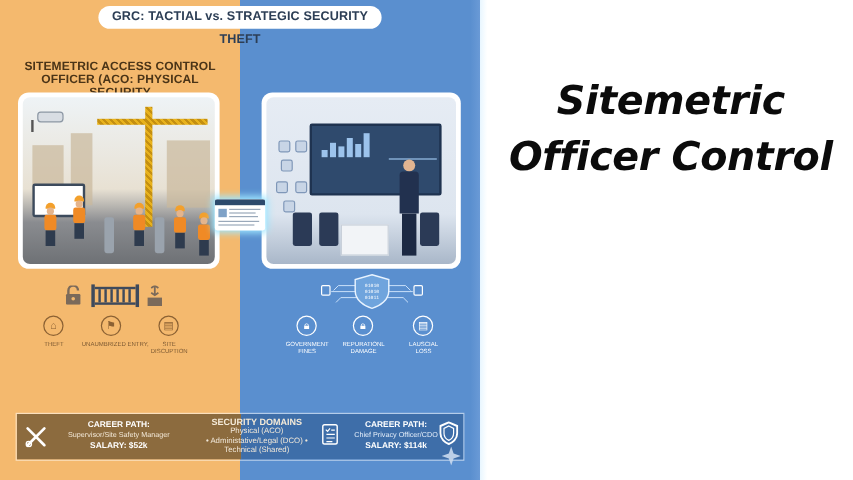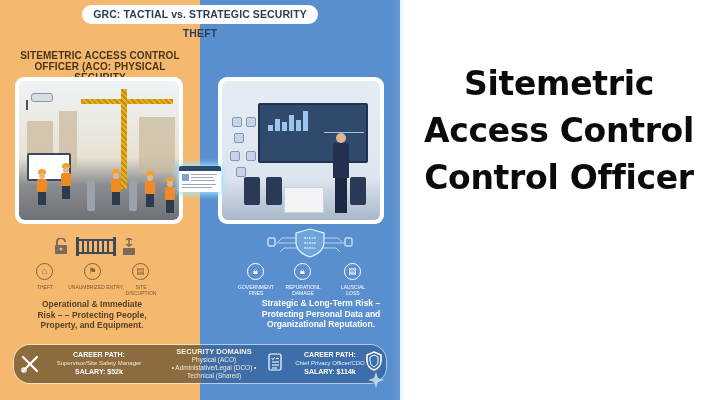--- a/index.html
+++ b/index.html
@@ -121,7 +121,7 @@
     .title-area::before { content: ""; position: absolute; left: 0; top: 0; width: 6px; height: 100%; background: linear-gradient(to right, #e8f6ff, #ffffff); }
     .big-title {
       position: absolute; left: 14px; top: 60px; width: 290px;
-      font-family: "DejaVu Sans", sans-serif; font-weight: bold;
+      font-family: "DejaVu Sans", sans-serif; font-style: italic; font-weight: bold;
       font-size: 33px; line-height: 47px; color: #0b0b0b; text-align: center; letter-spacing: -0.3px;
     }
   </style>

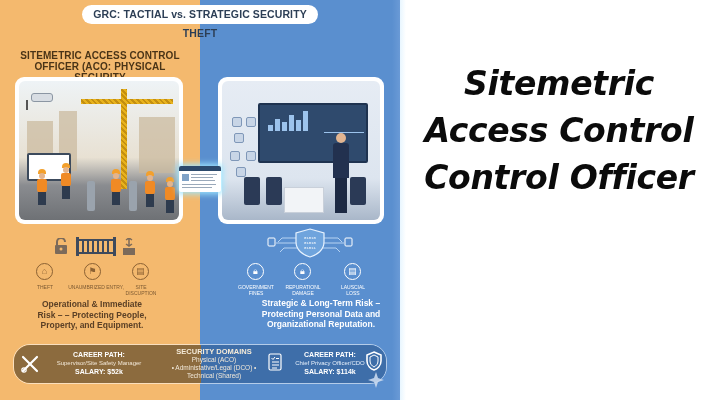--- a/index.html
+++ b/index.html
@@ -327,7 +327,7 @@
 <div class="title-area">
   <div class="big-title">
     <div>Sitemetric</div>
-    <div>Access Control</div>
+    <div>Officer Control</div>
     <div>Control Officer</div>
   </div>
 </div>

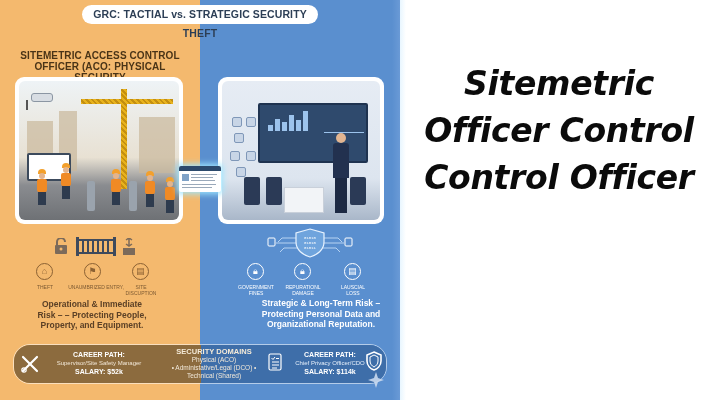--- a/index.html
+++ b/index.html
@@ -328,7 +328,6 @@
   <div class="big-title">
     <div>Sitemetric</div>
     <div>Officer Control</div>
-    <div>Control Officer</div>
   </div>
 </div>
 

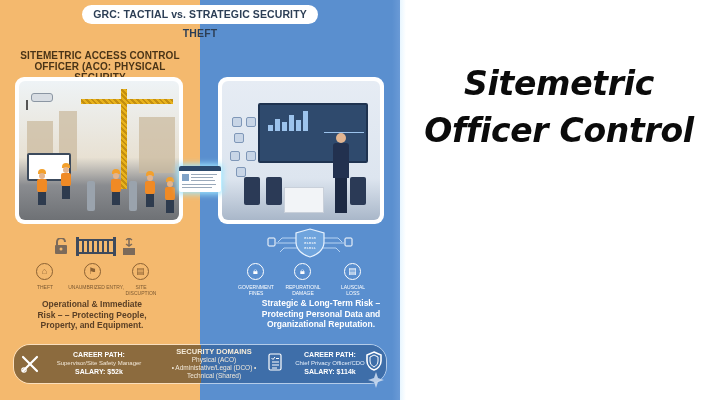--- a/index.html
+++ b/index.html
@@ -274,7 +274,6 @@
   <div class="icon-label right" style="left:282px;width:42px;">REPURATIONL DAMAGE</div>
   <div class="icon-label right" style="left:336px;width:34px;">LAUSCIAL LOSS</div>
 
-  <div class="risk-text left">Operational &amp; Immediate Risk – – Protecting People, Property, and Equipment.</div>
   <div class="risk-text right">Strategic &amp; Long-Term Risk – Protecting Personal Data and Organizational Reputation.</div>
 
 

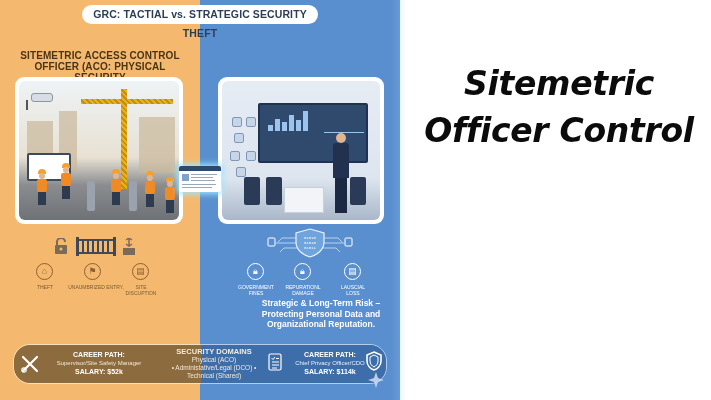--- a/index.html
+++ b/index.html
@@ -274,7 +274,6 @@
   <div class="icon-label right" style="left:282px;width:42px;">REPURATIONL DAMAGE</div>
   <div class="icon-label right" style="left:336px;width:34px;">LAUSCIAL LOSS</div>
 
-  <div class="risk-text right">Strategic &amp; Long-Term Risk – Protecting Personal Data and Organizational Reputation.</div>
 
 
   <div class="bottom-bar">

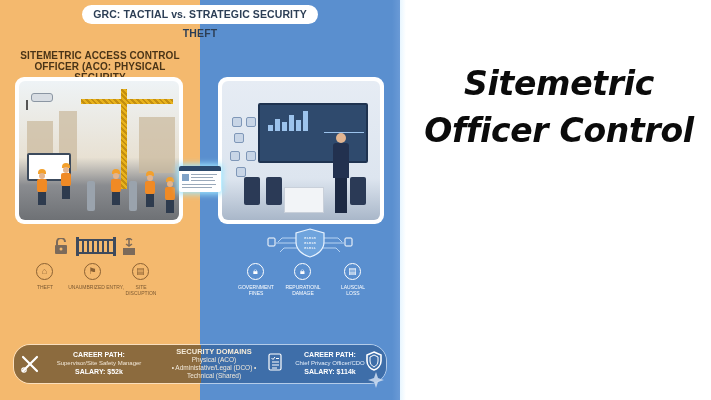--- a/index.html
+++ b/index.html
@@ -98,7 +98,7 @@
 
     
     .bottom-bar {
-      position: absolute; left: 13px; top: 344px; width: 374px; height: 40px; border-radius: 17px;
+      position: absolute; left: 13px; top: 344px; width: 374px; height: 40px; border-radius: 0;
       border: 1px solid rgba(255,255,255,0.55); overflow: hidden;
     }
     .bottom-bar .bg-left { position: absolute; left: 0; top: 0; width: 187px; height: 100%; background: #8c6b3e; }

